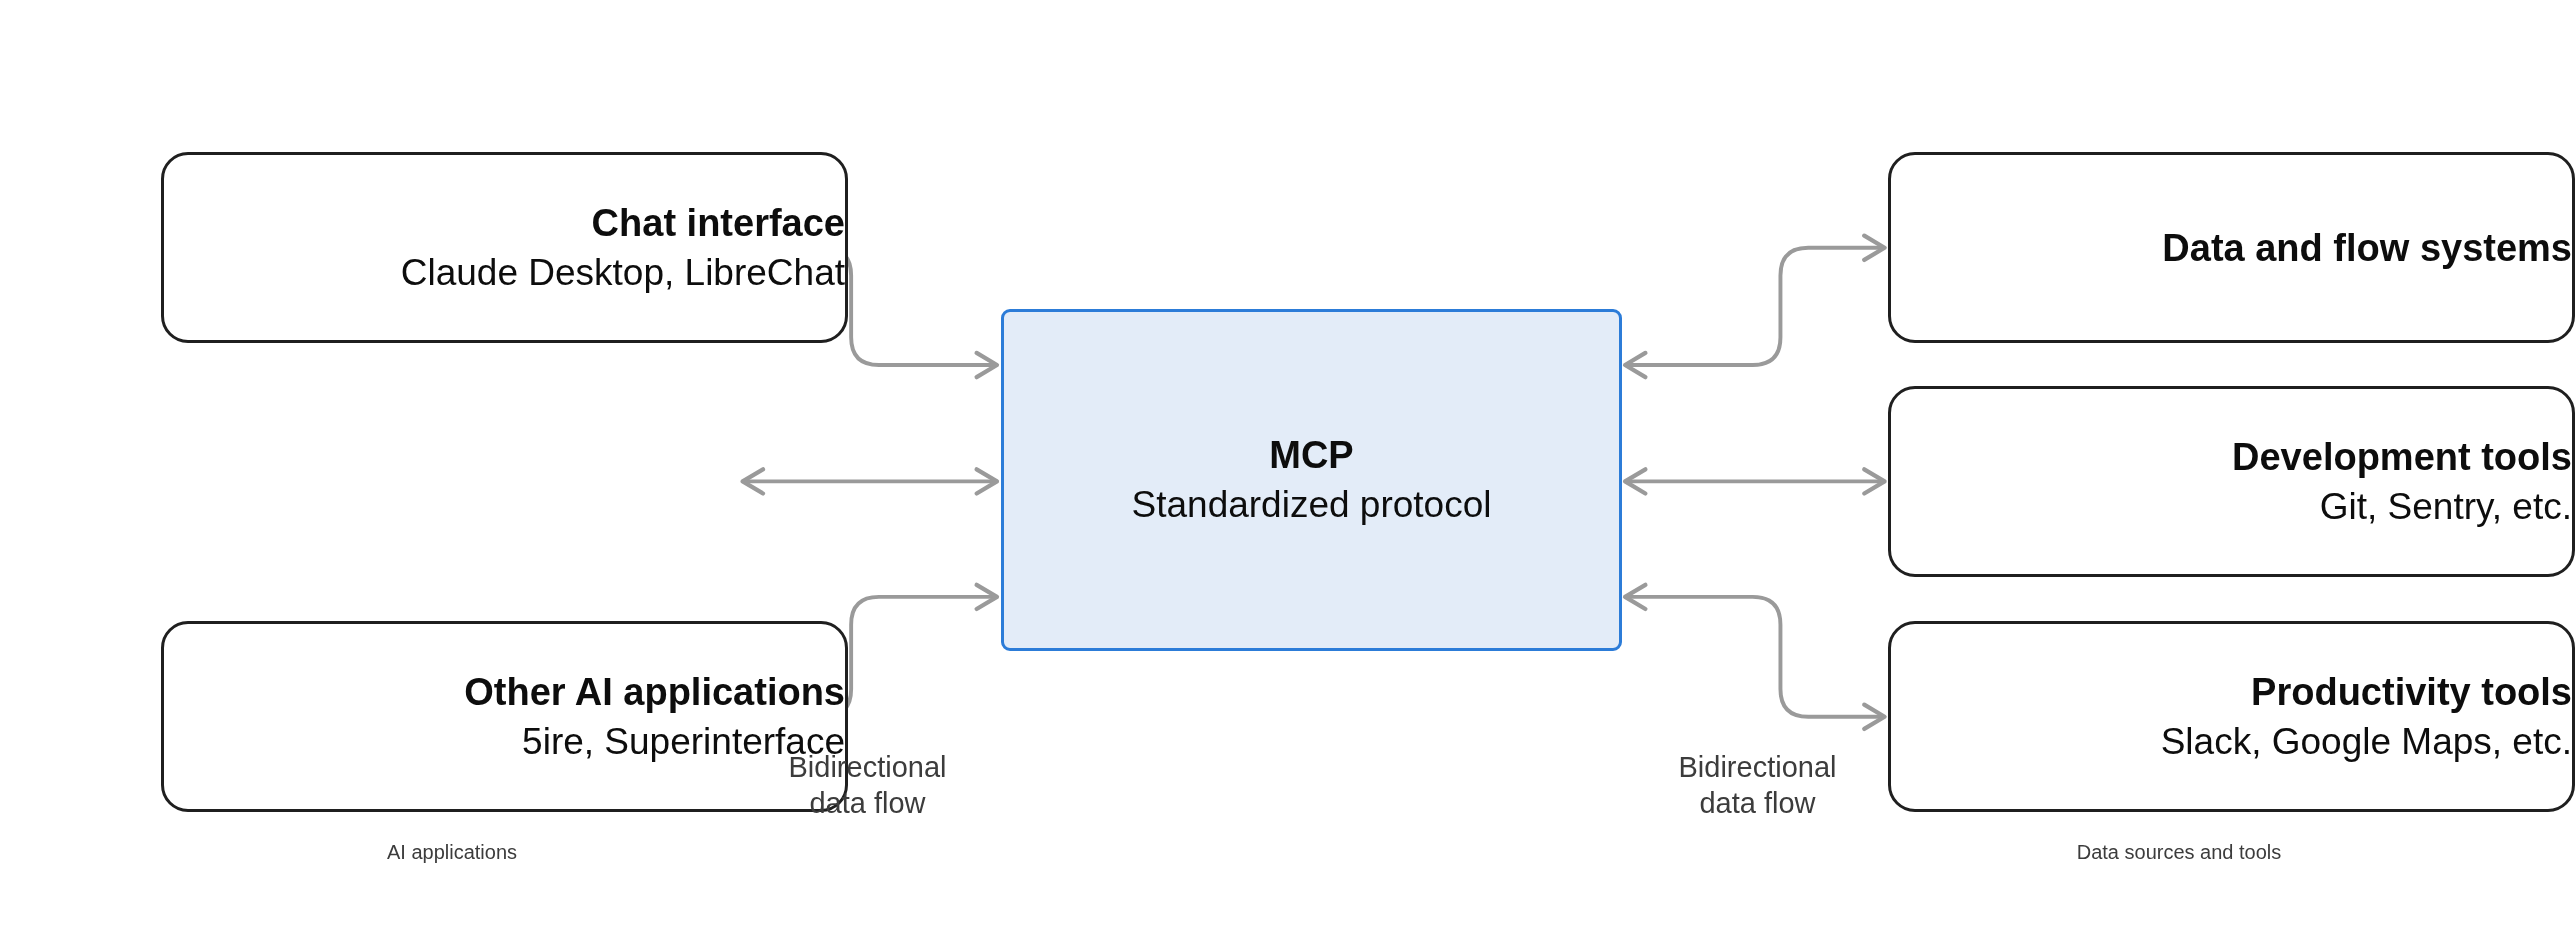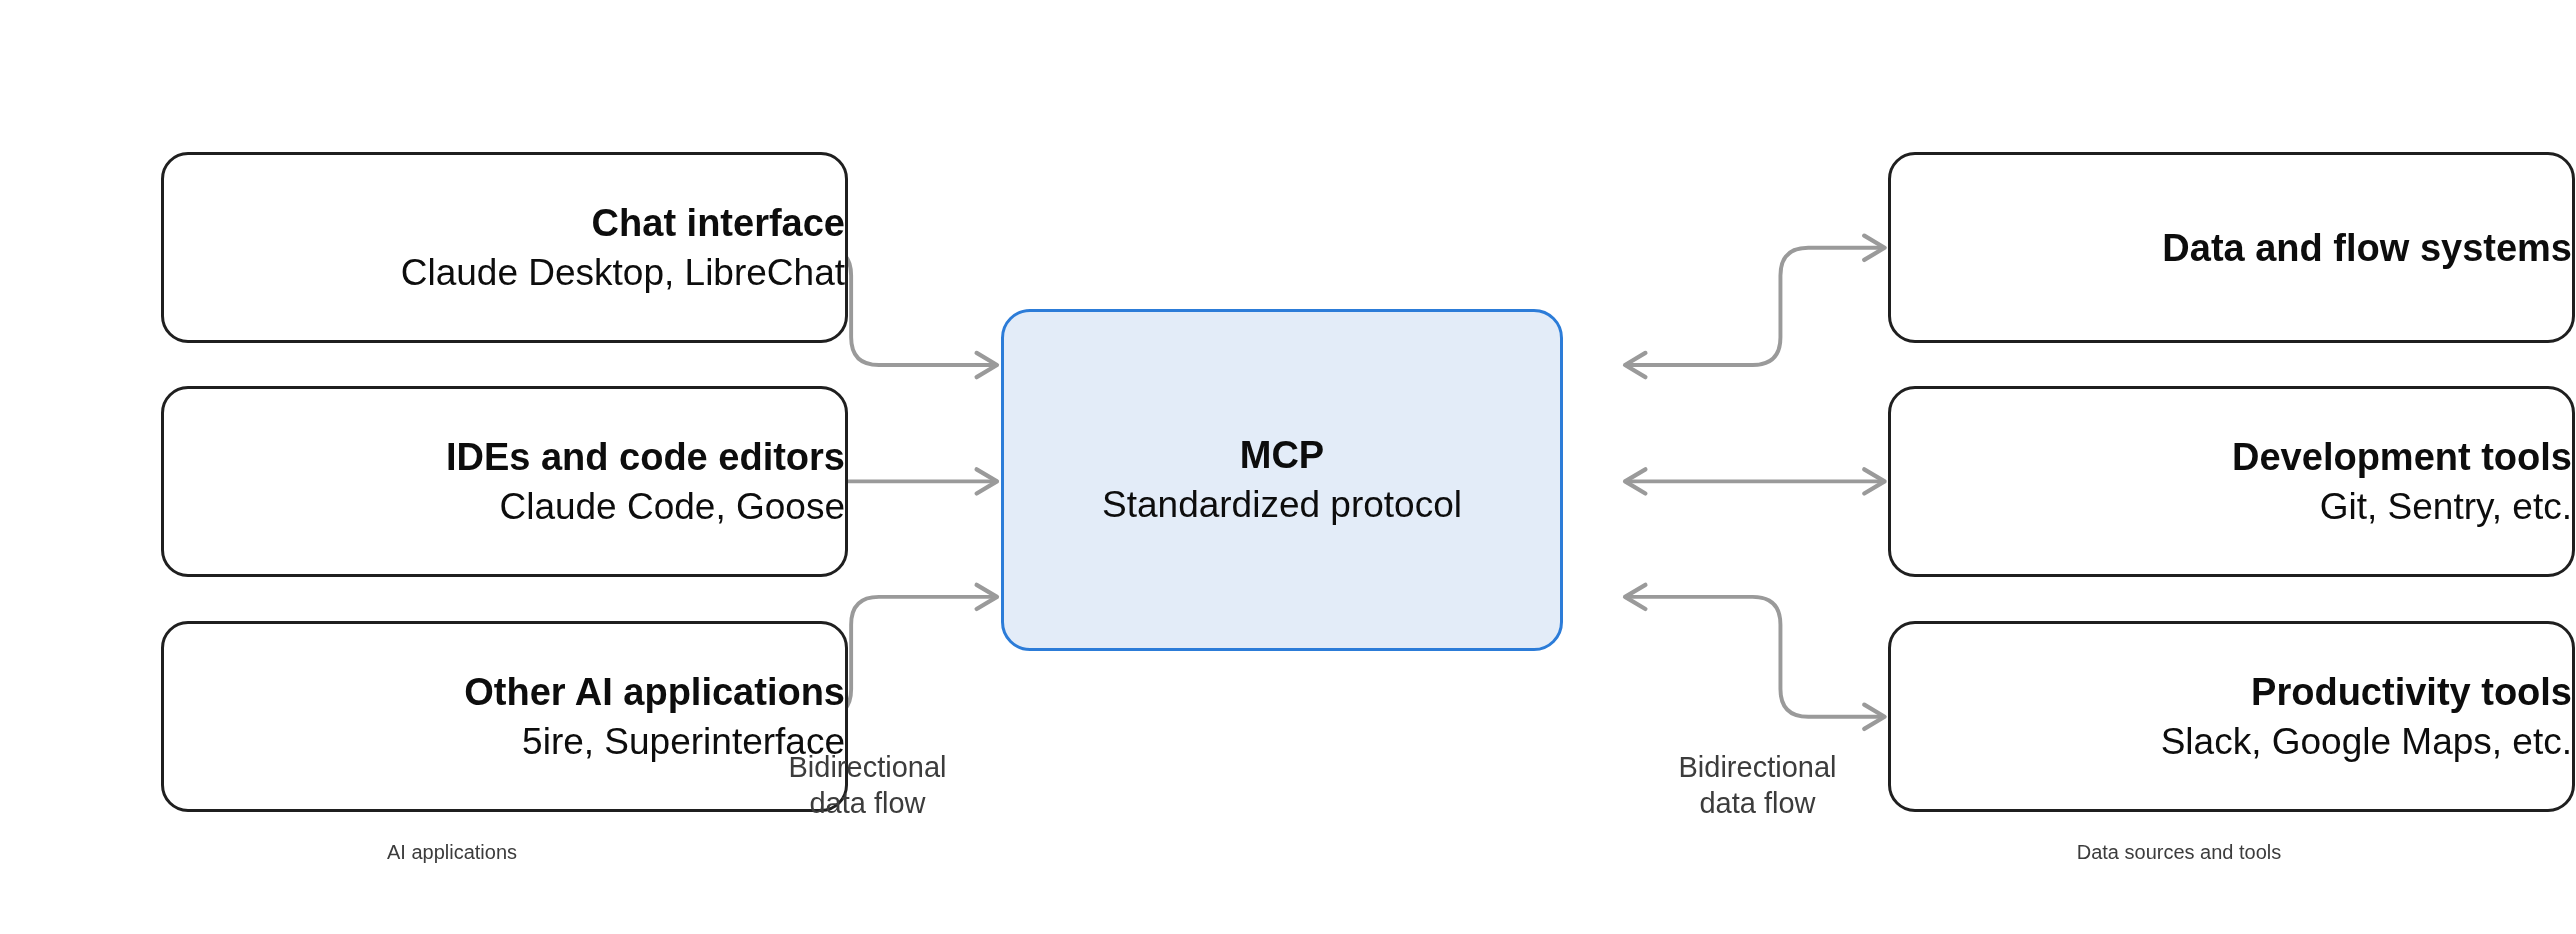--- a/index.html
+++ b/index.html
@@ -94,10 +94,6 @@
     <div class="node-title">Chat interface</div>
     <div class="node-subtitle">Claude Desktop, LibreChat</div>
   </div>
-  <div class="node left-col row2">
-    <div class="node-title">IDEs and code editors</div>
-    <div class="node-subtitle">Claude Code, Goose</div>
-  </div>
   <div class="node left-col row3">
     <div class="node-title">Other AI applications</div>
     <div class="node-subtitle">5ire, Superinterface</div>

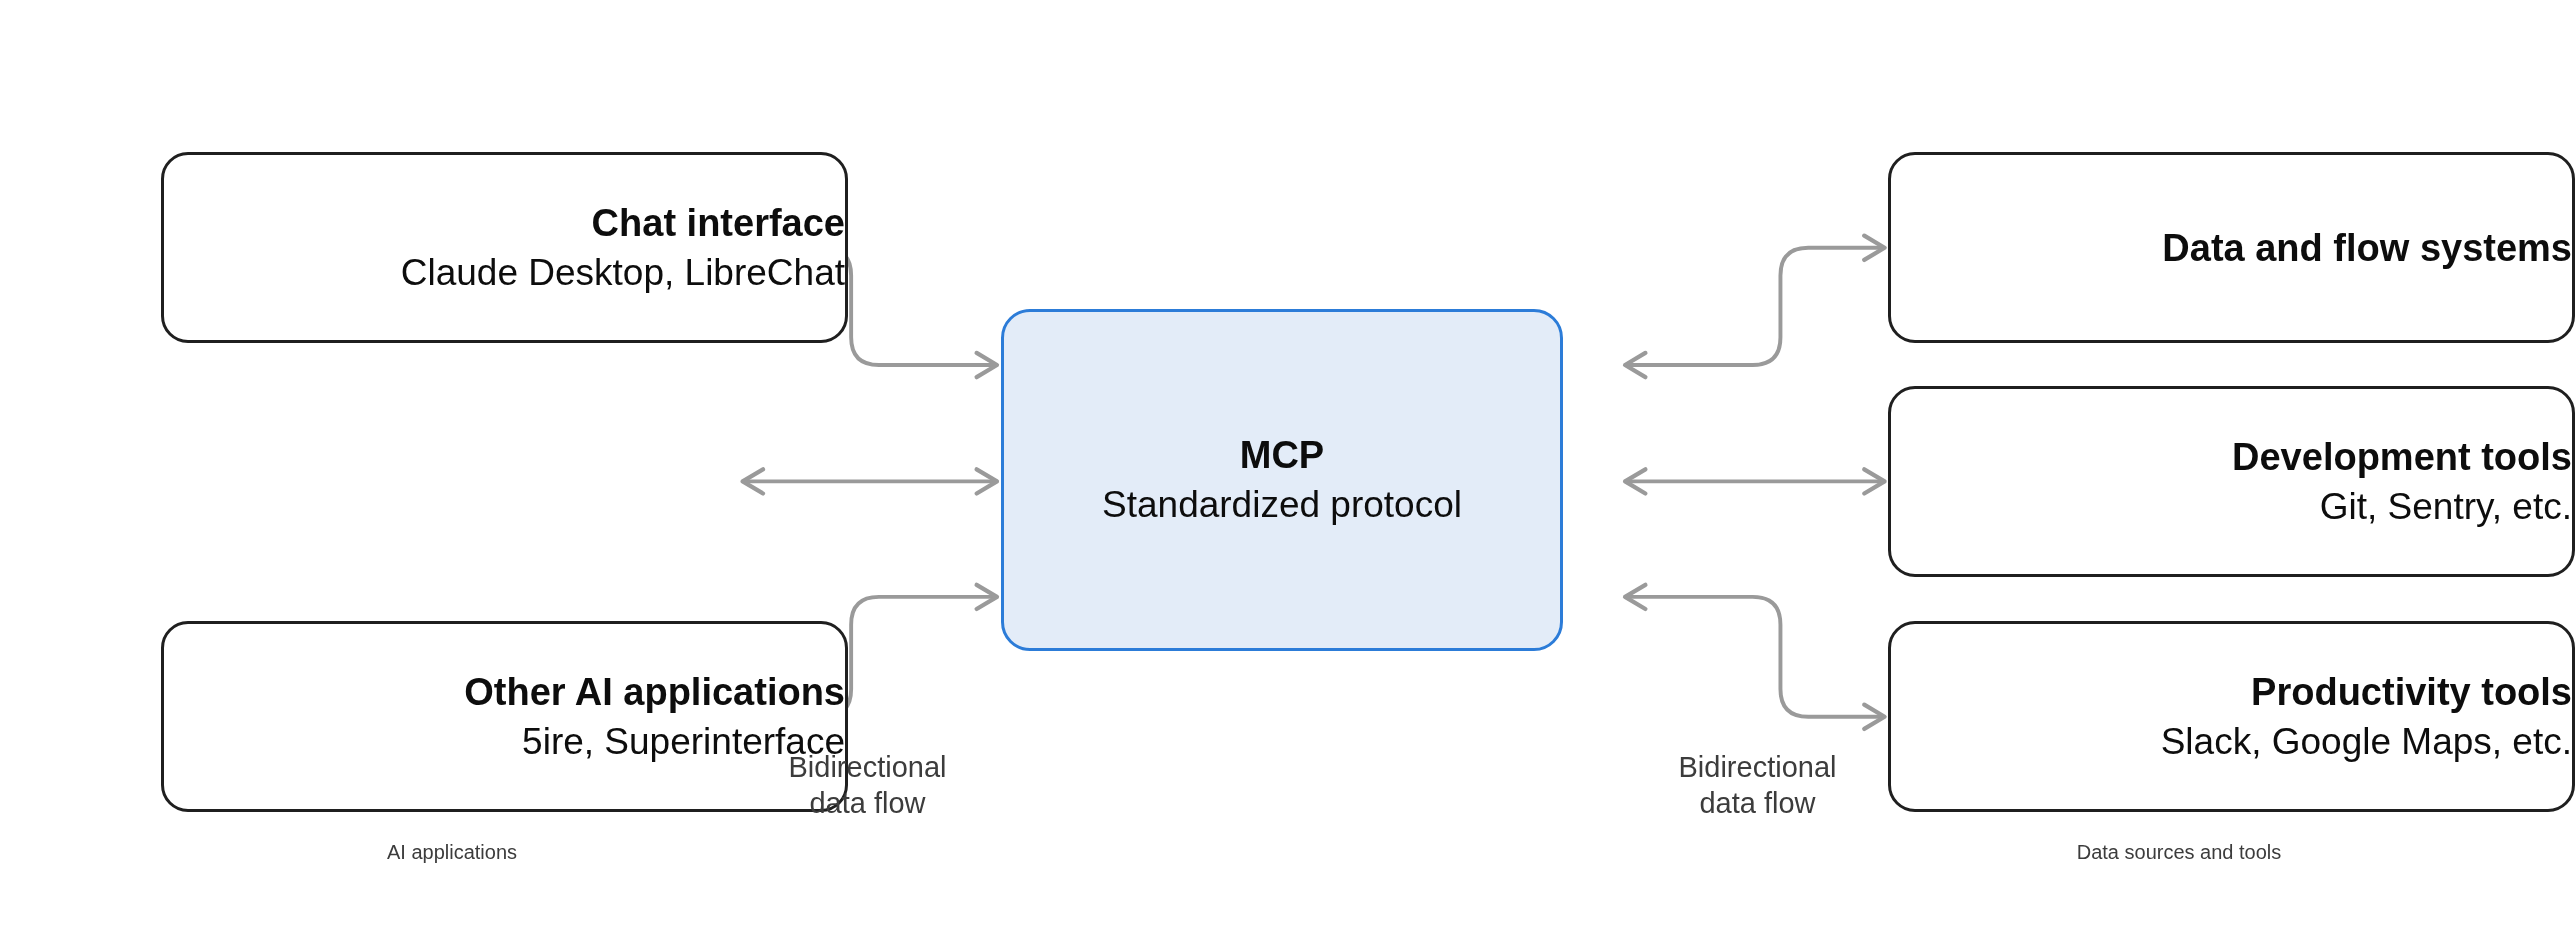--- a/index.html
+++ b/index.html
@@ -44,10 +44,10 @@
 
   .mcp{
     position:absolute;
-    left:1001px;top:309px;width:562px;height:342px;
+    left:1001px;top:309px;width:621px;height:342px;
     background:var(--mcp-fill);
     border:3.5px solid var(--mcp-border);
-    border-radius:29px;
+    border-radius:9px;
     display:flex;flex-direction:column;justify-content:center;align-items:center;
     text-align:center;
     box-sizing:border-box;

